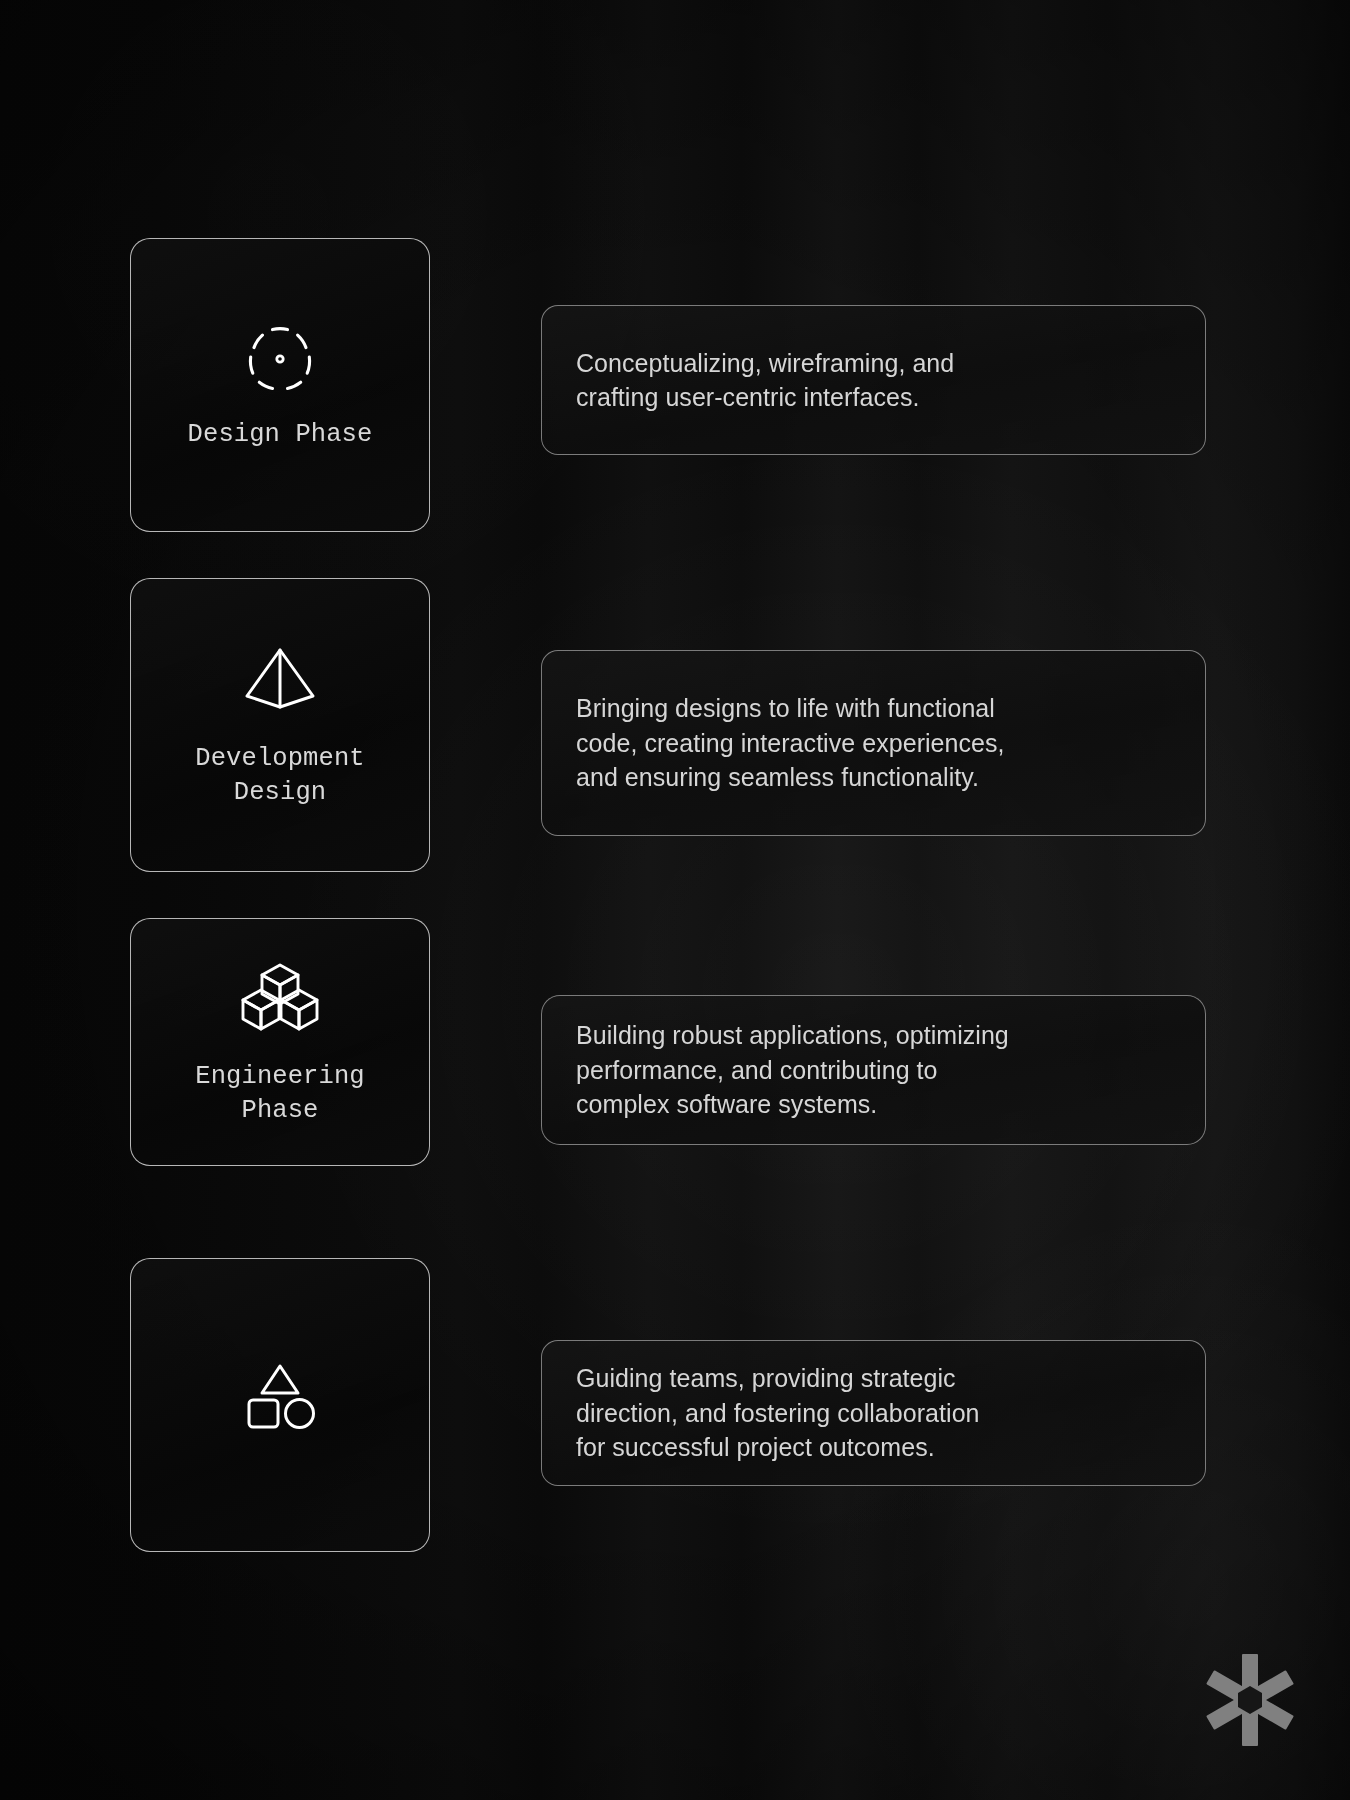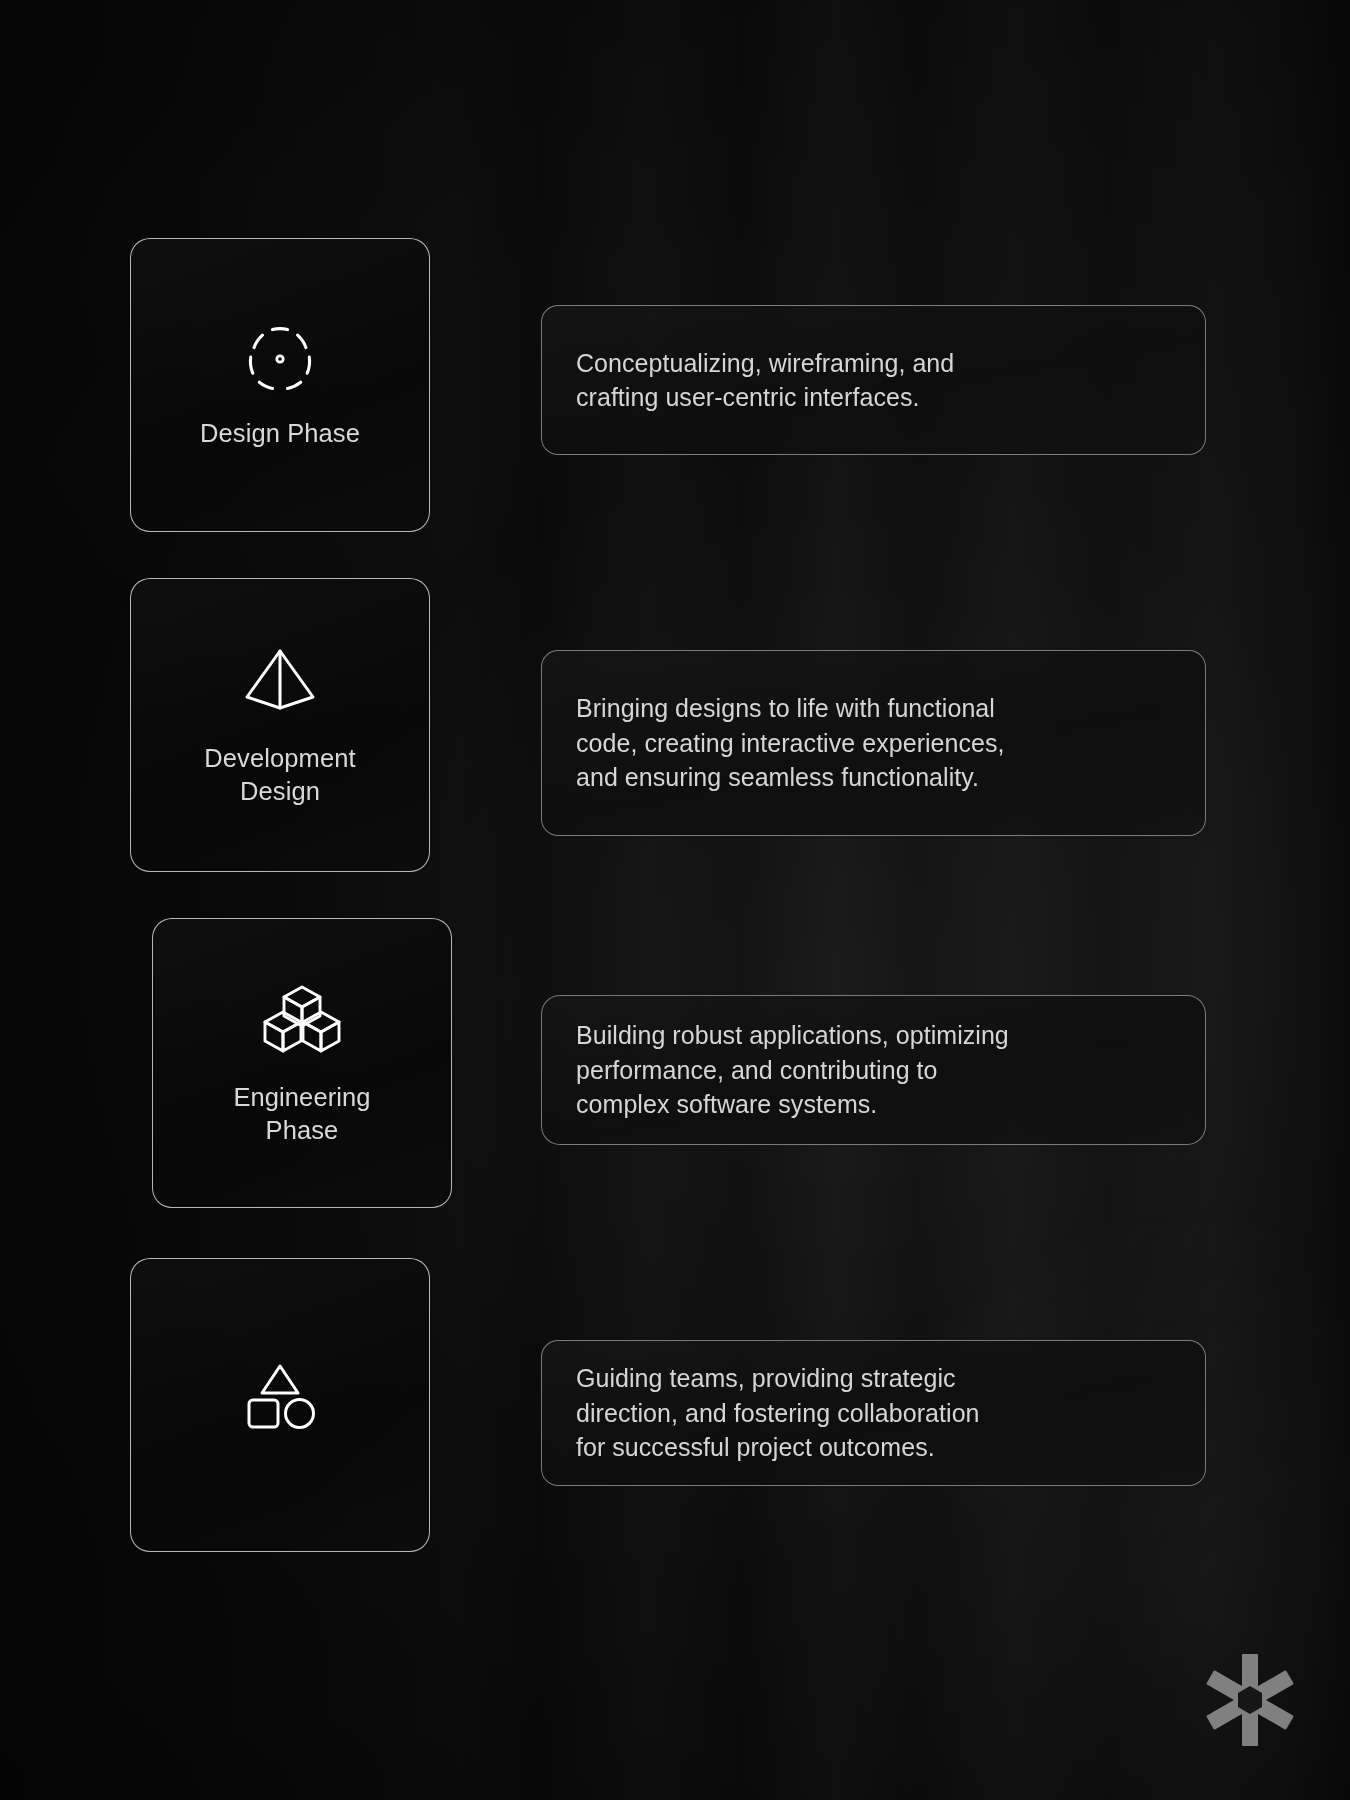--- a/index.html
+++ b/index.html
@@ -74,6 +74,7 @@
     align-items: center;
     justify-content: center;
     padding-top: 4px;
+    font-family: Liberation Mono, monospace;
   }
   .phase-icon {
     display: block;

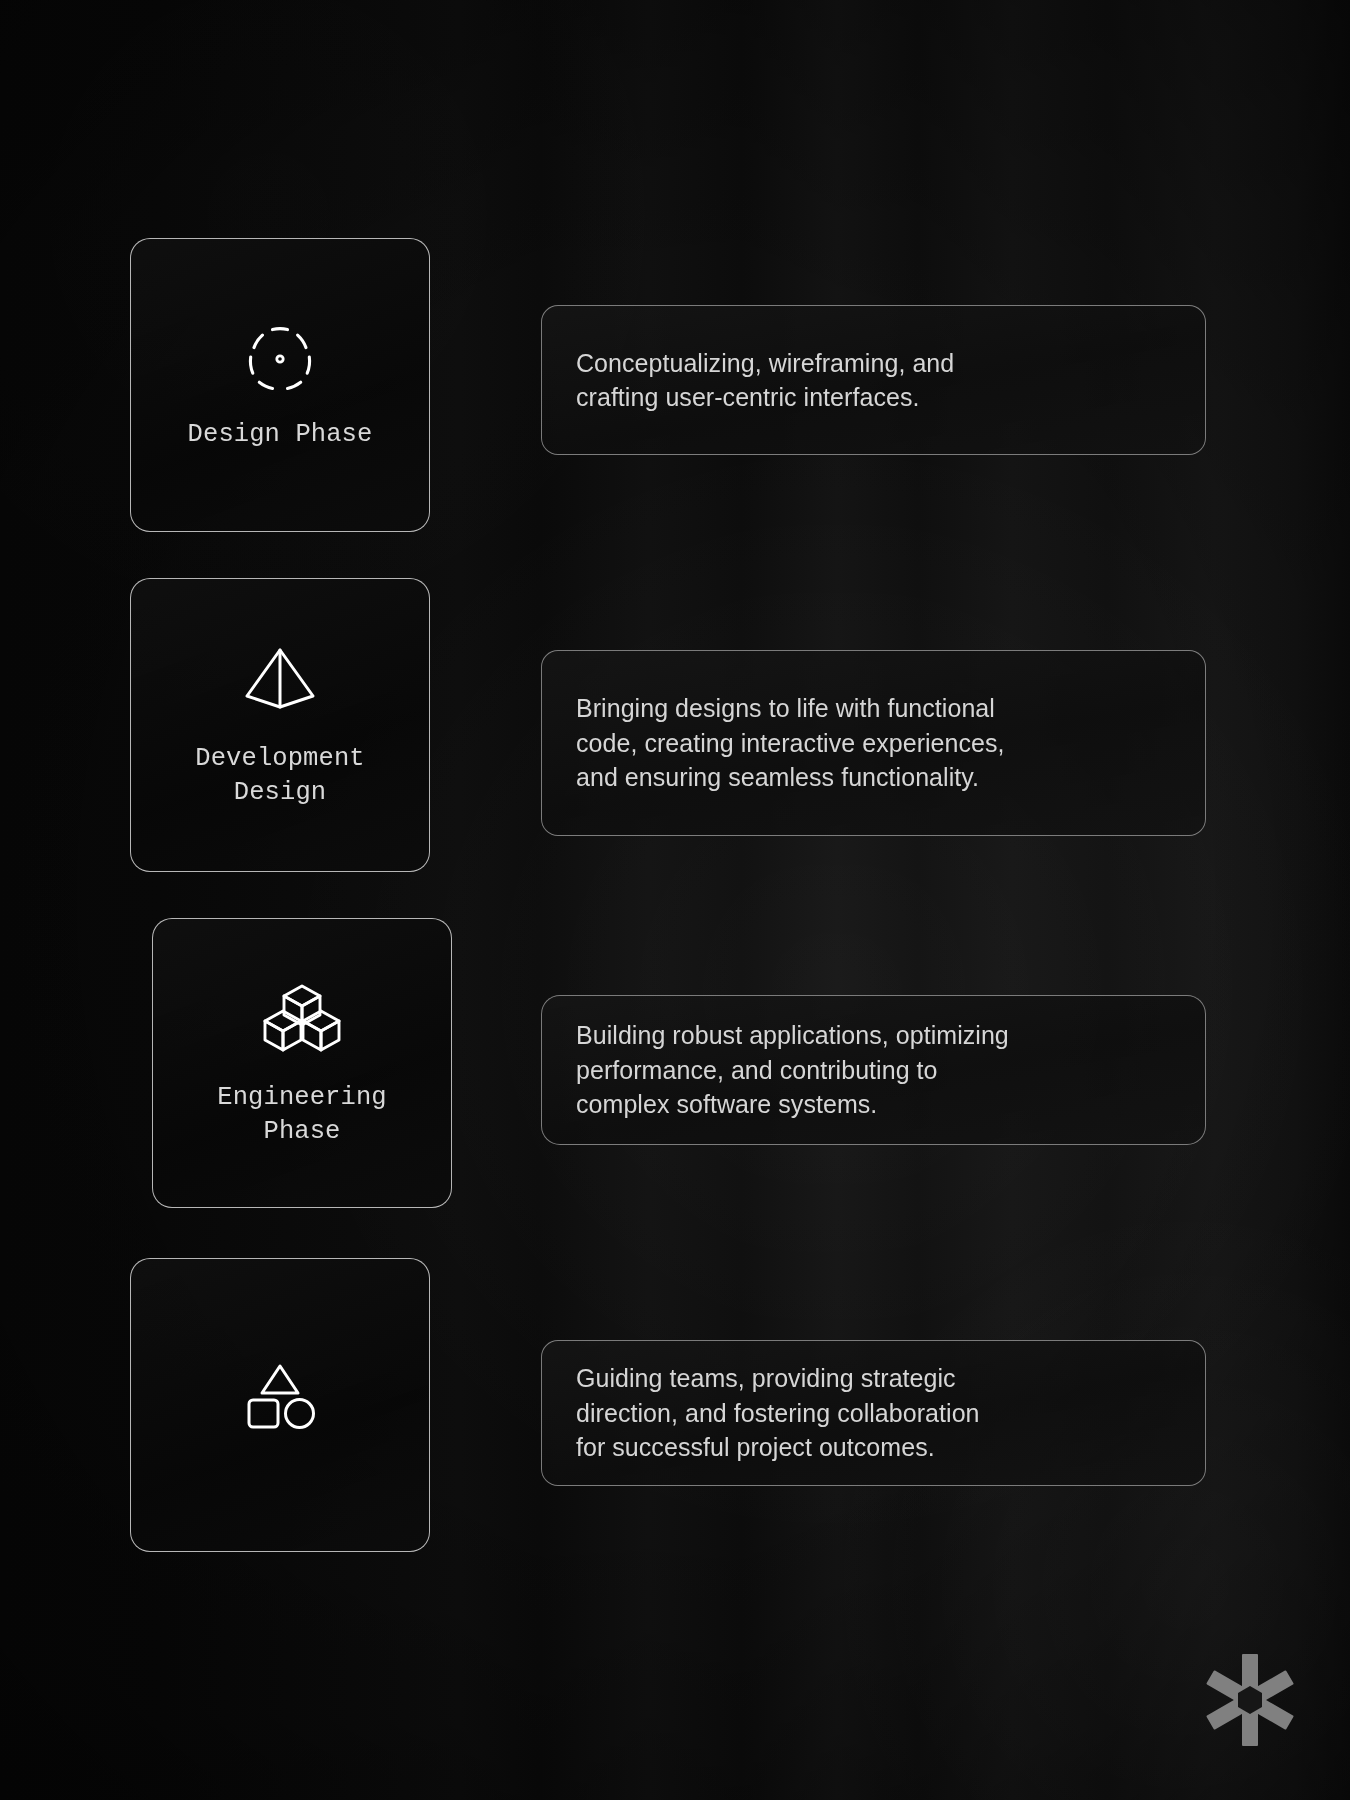--- a/index.html
+++ b/index.html
@@ -172,7 +172,7 @@
 and ensuring seamless functionality.</div>
   </div>
 
-  <div class="phase-card" style="top:918px; height:290px;margin-left:22px;">
+  <div class="phase-card" style="top:918px; height:248px;">
     <span class="phase-icon">
       <svg width="82" height="76" viewBox="0 0 82 76" fill="none">
         <g stroke="#ffffff" stroke-width="2.9" stroke-linejoin="round" stroke-linecap="round" fill="none">

